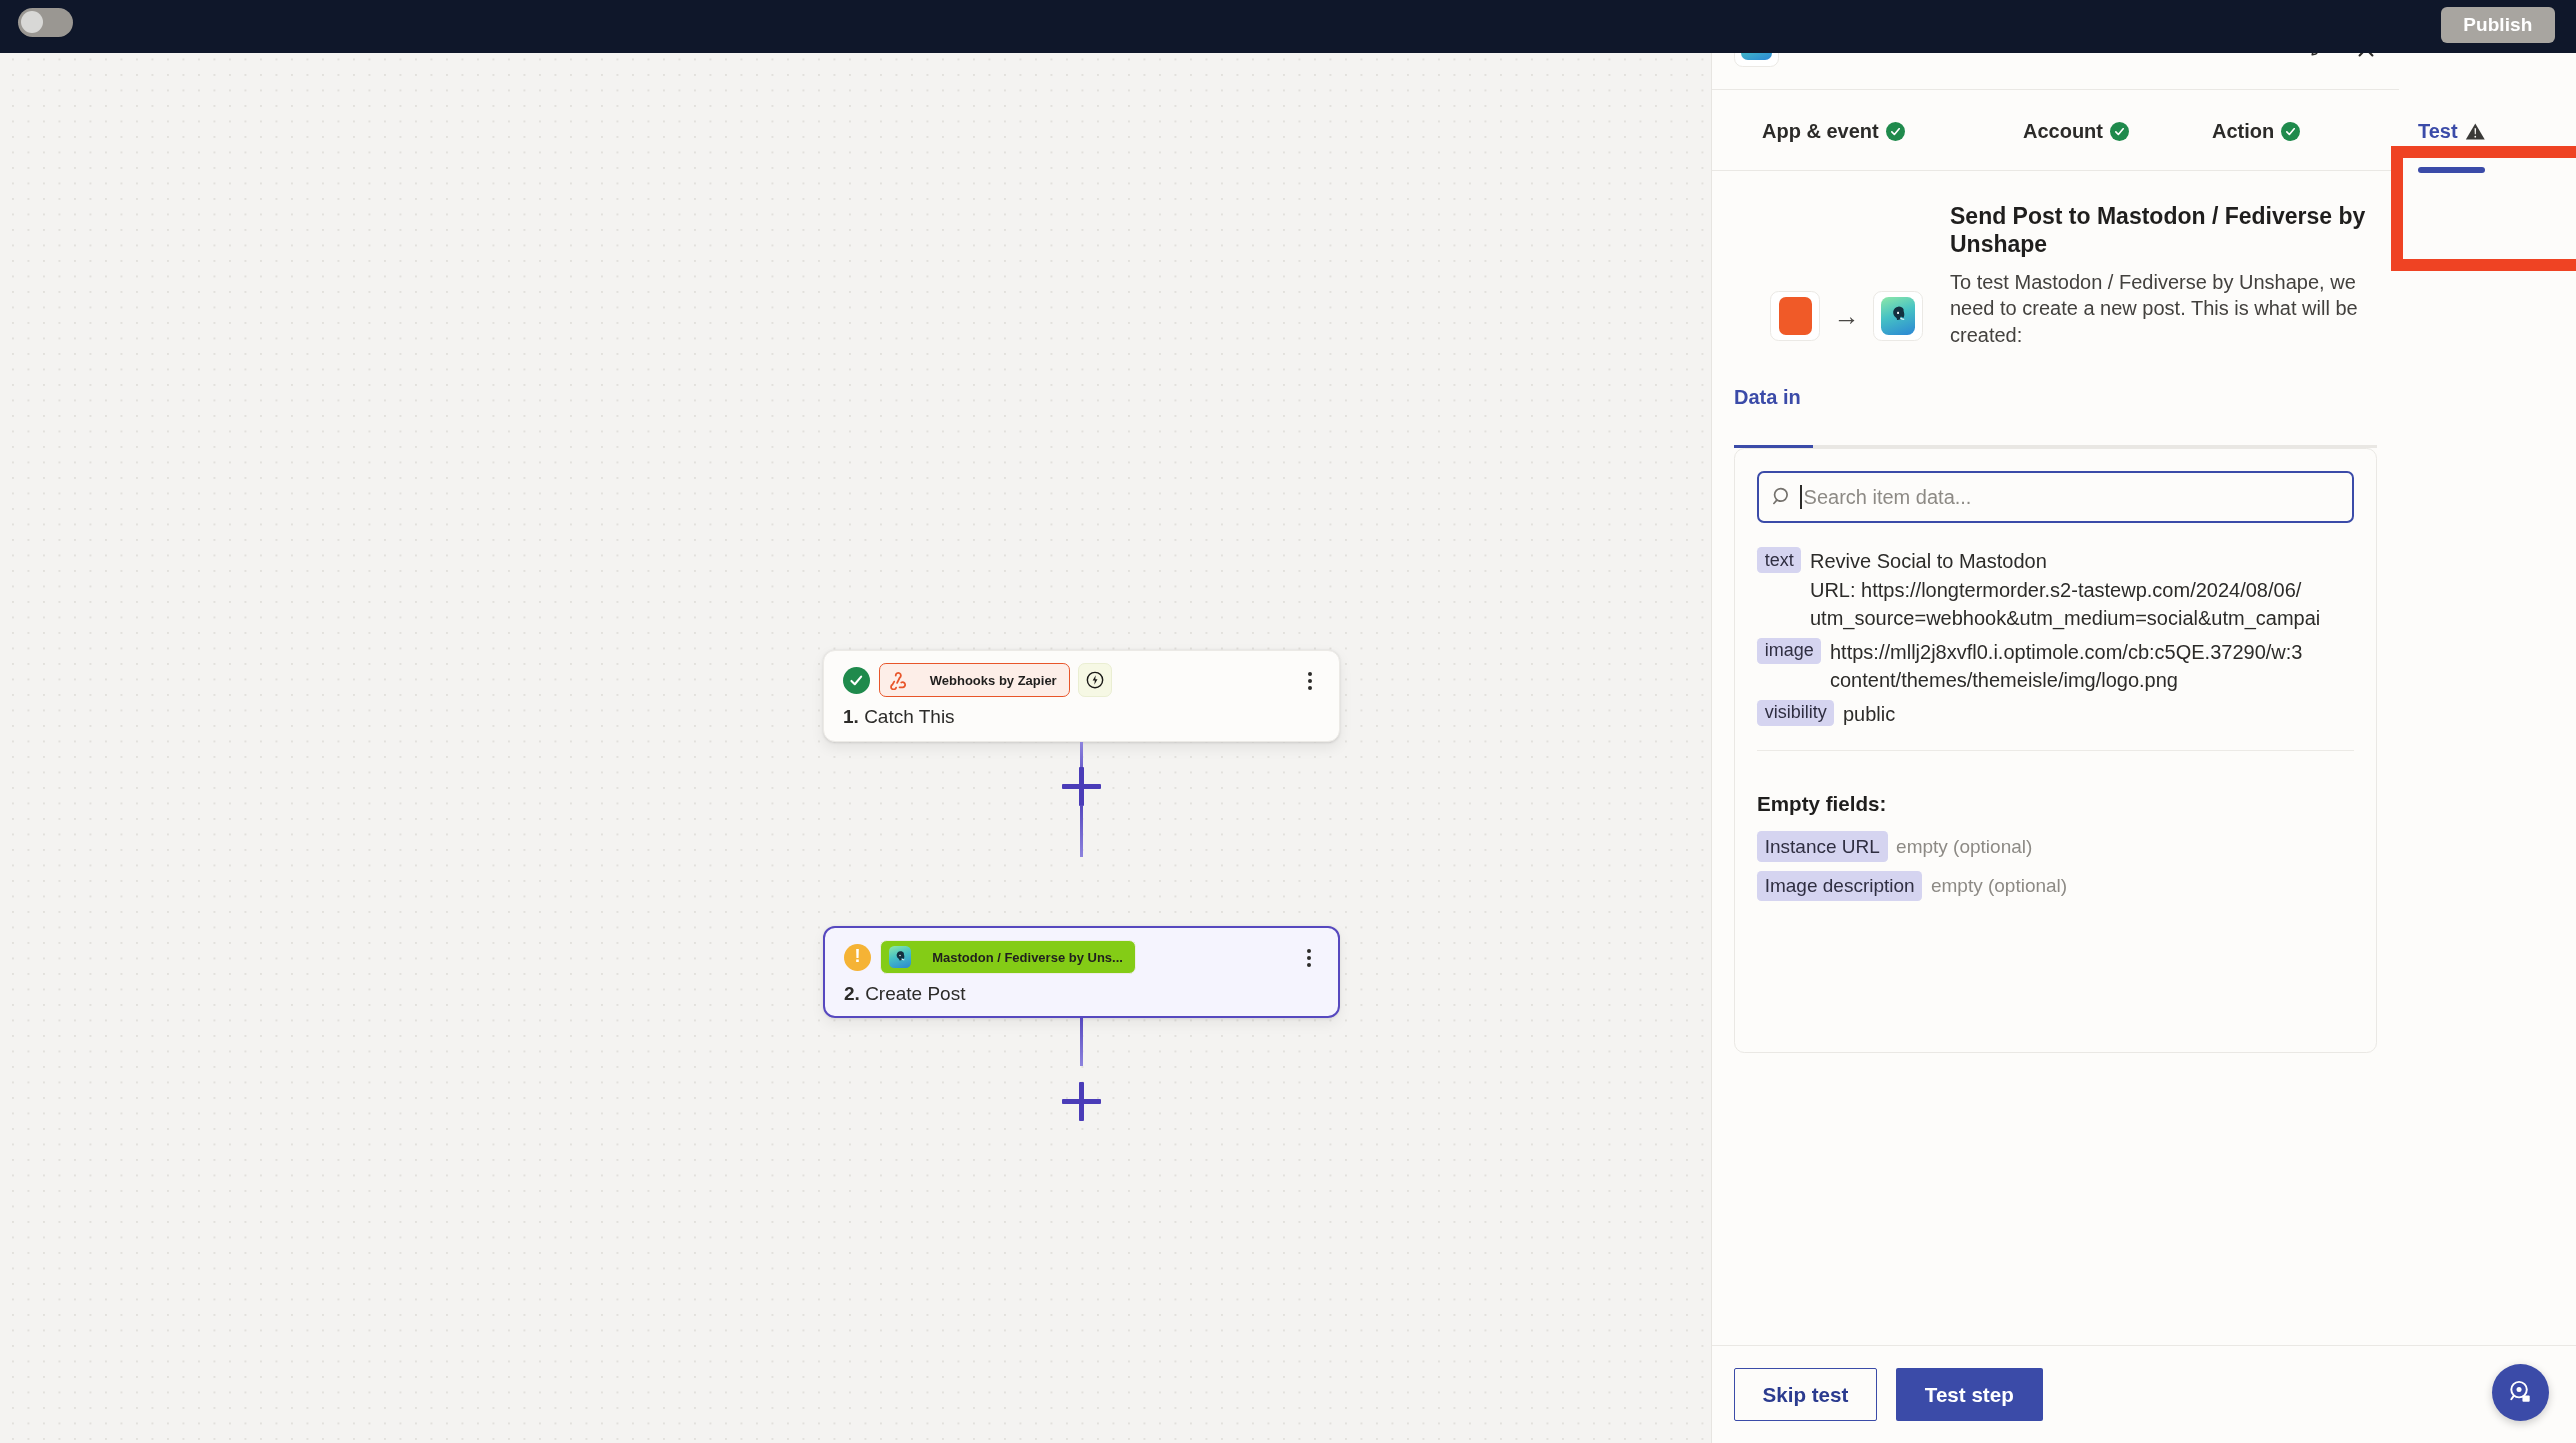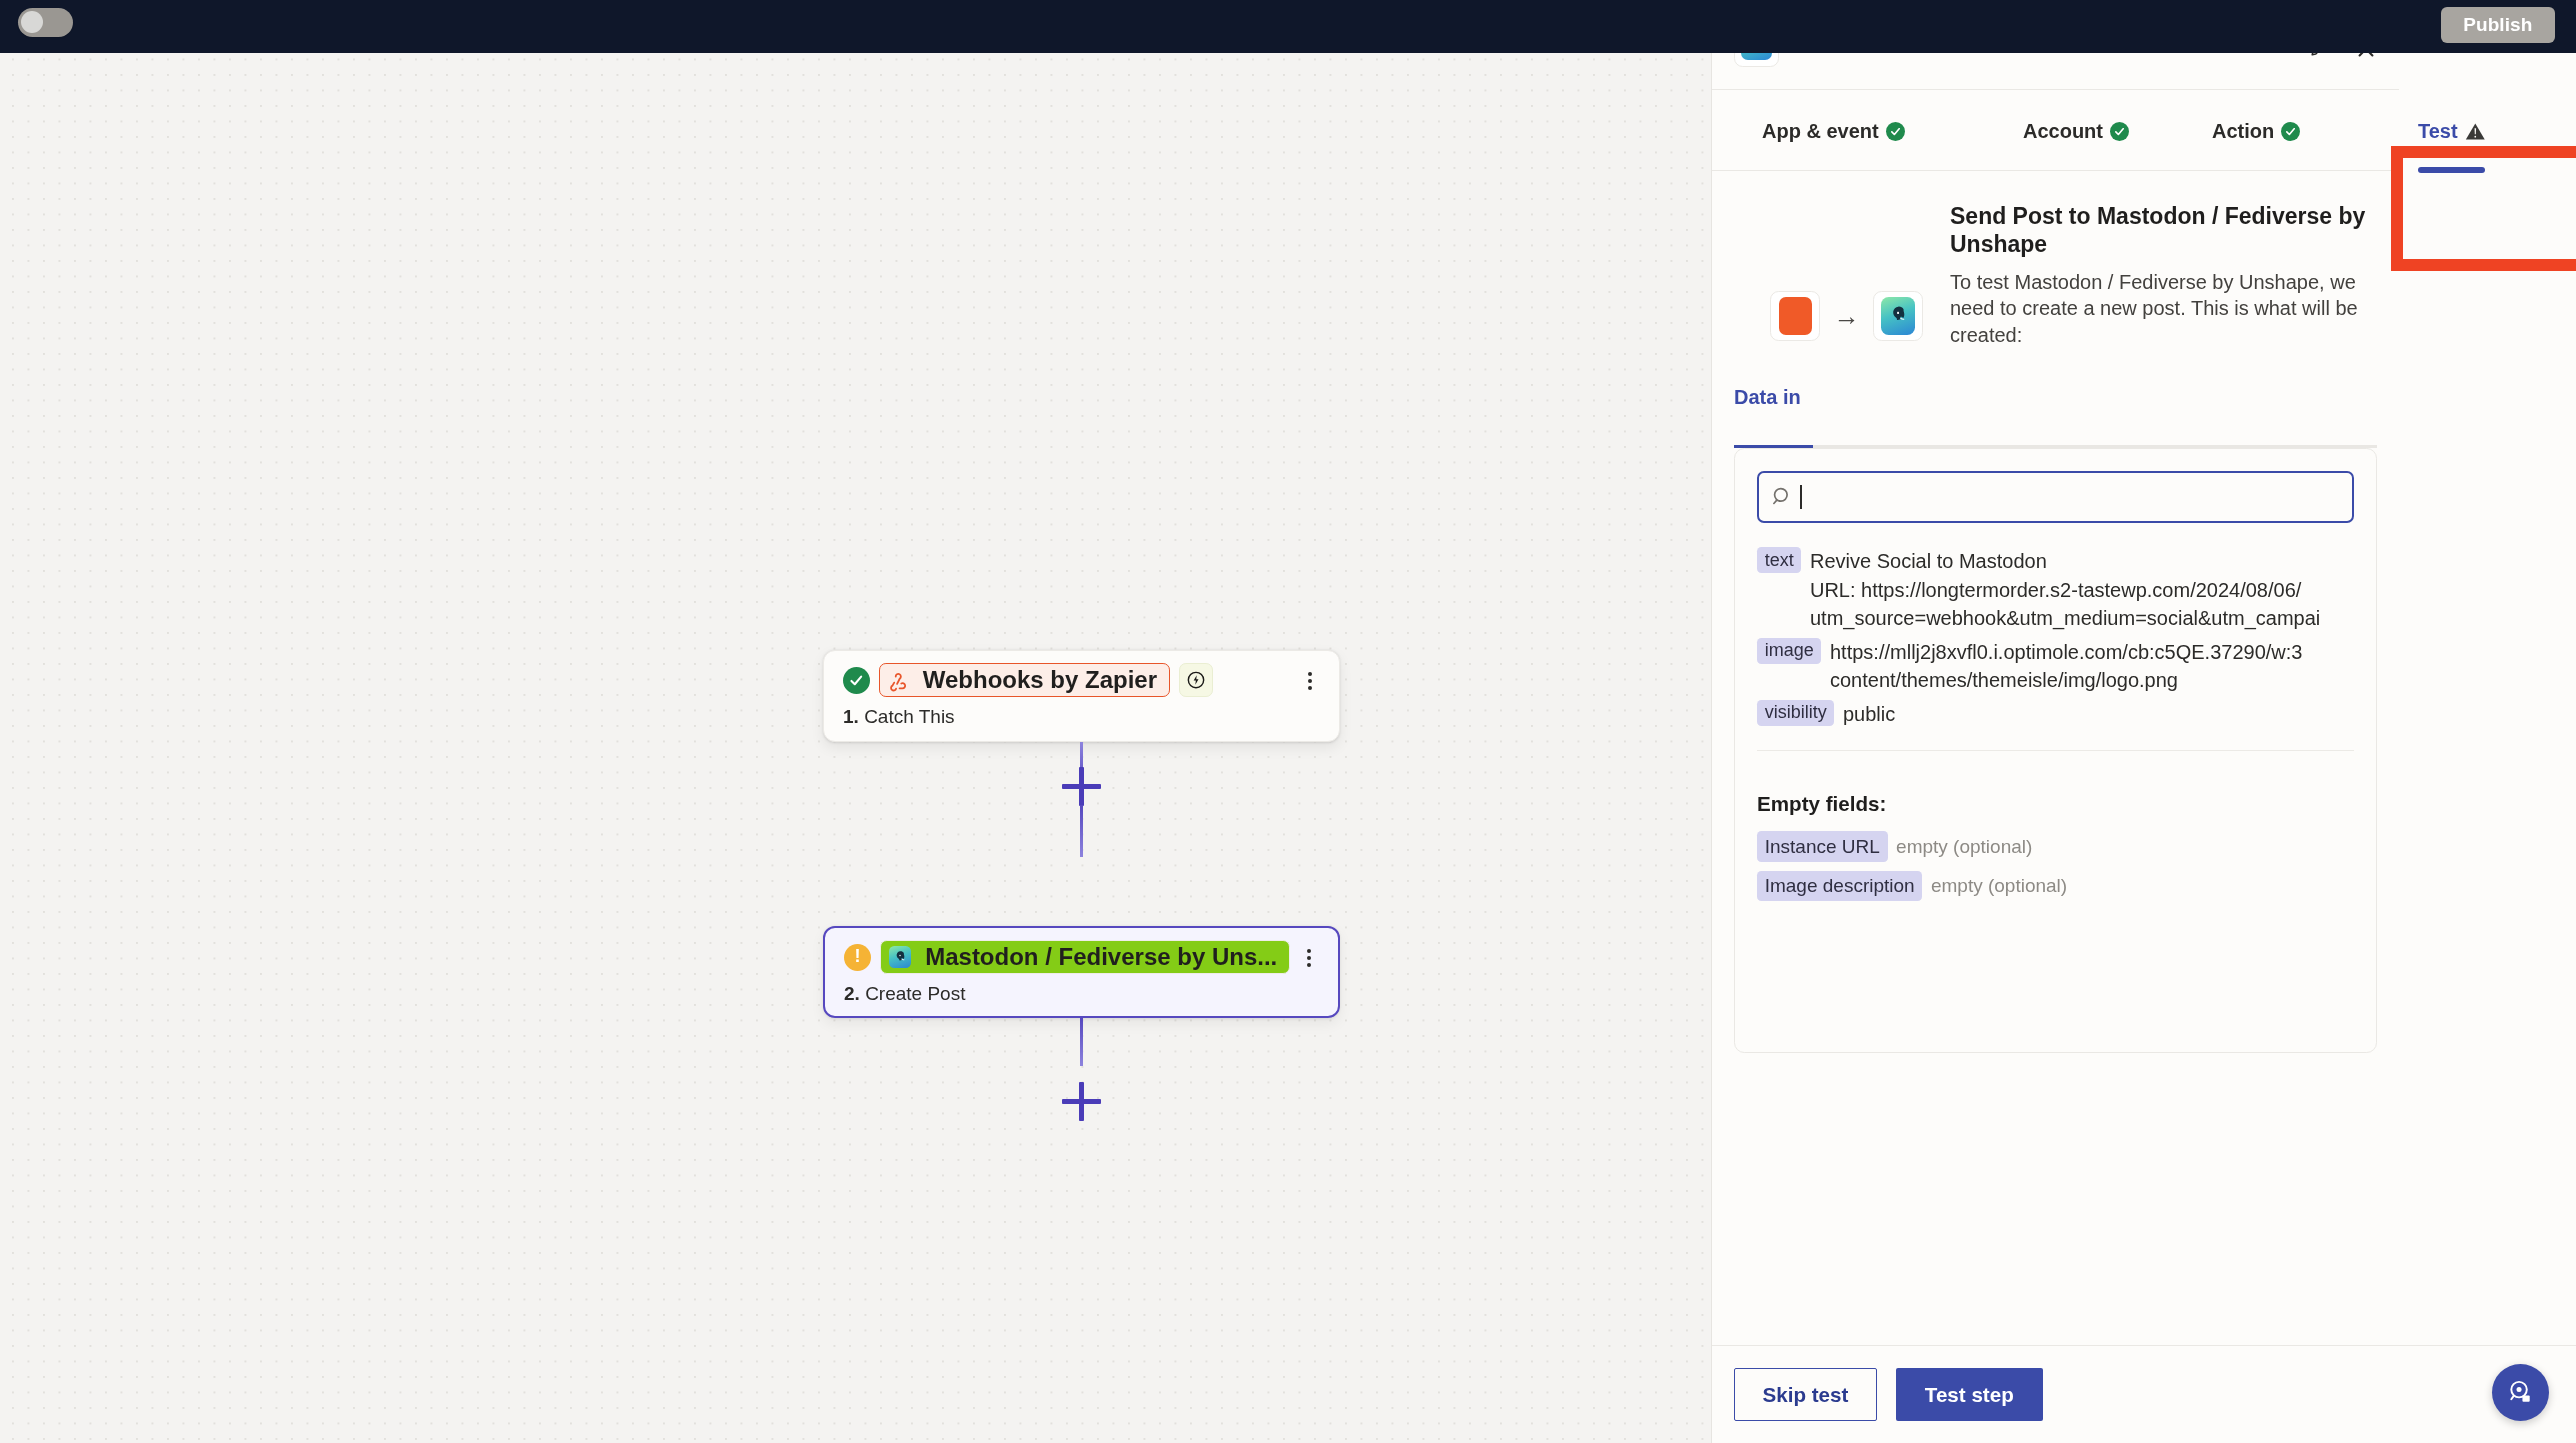--- a/index.html
+++ b/index.html
@@ -509,6 +509,7 @@
                 </svg>
             </span>
             <span class="caret"></span>
+            <input class="search-input" type="text" placeholder="Search item data..." style="">
           </div>
         </div>
 

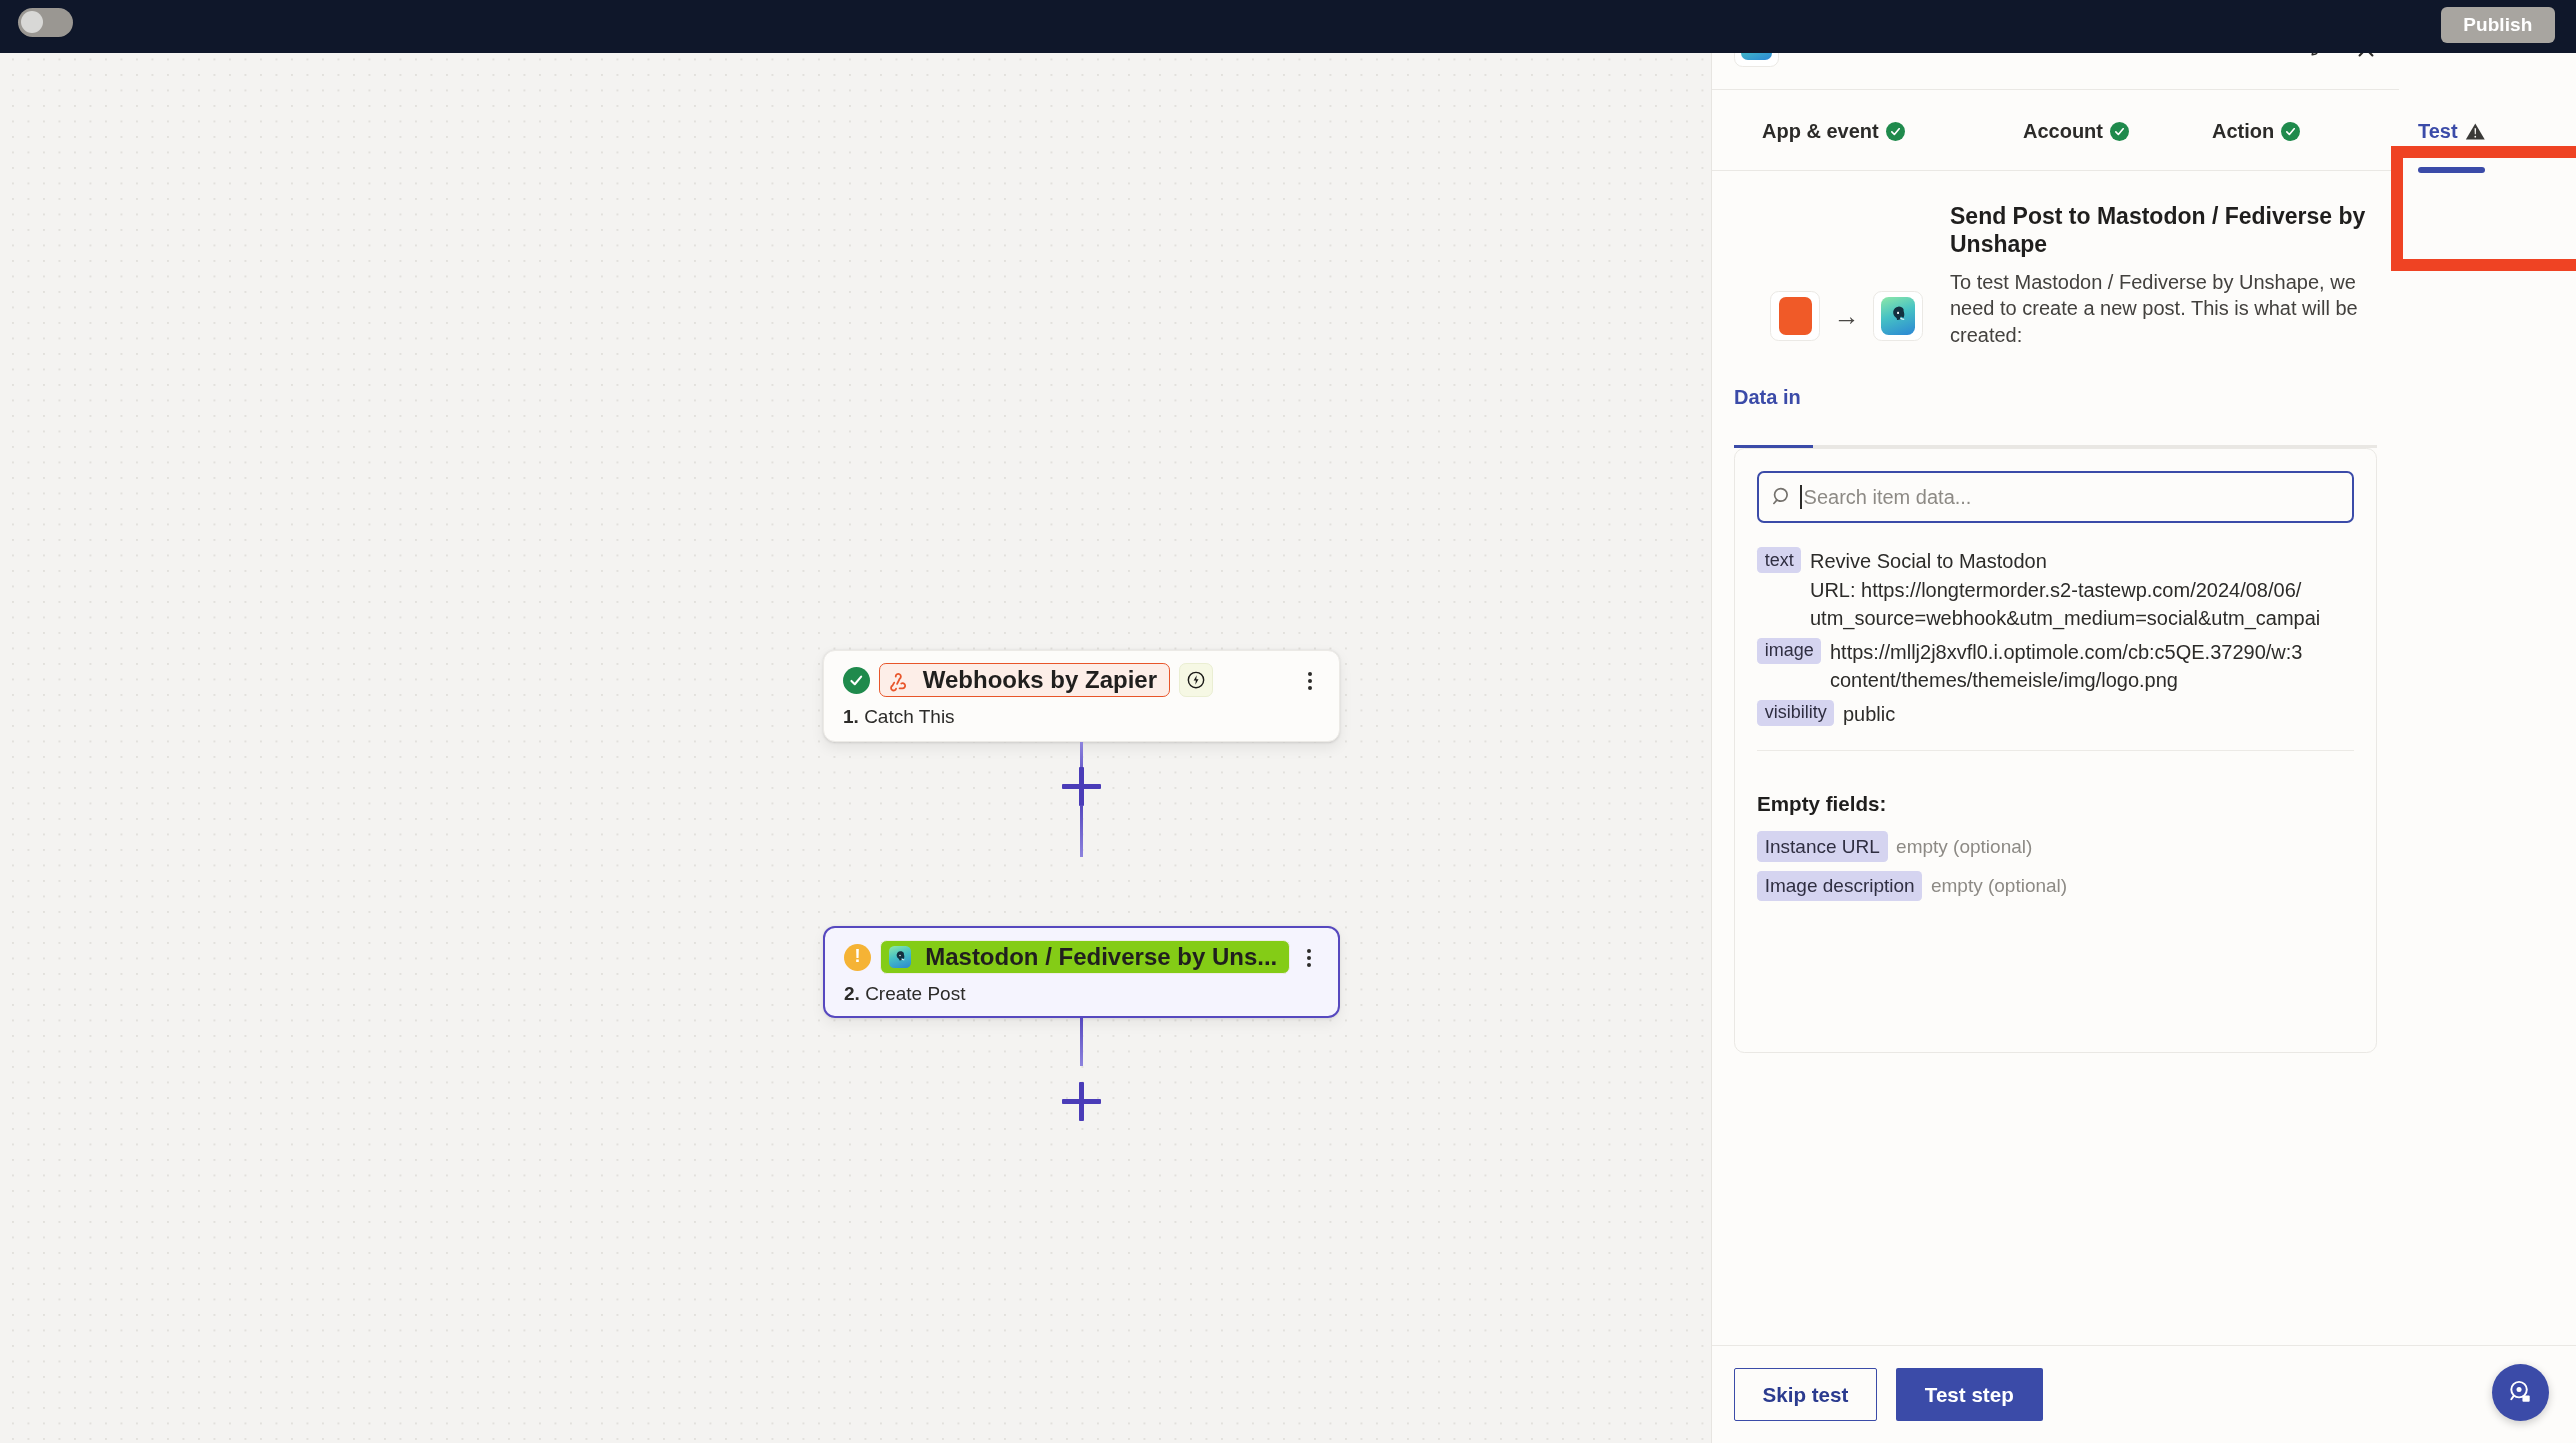--- a/index.html
+++ b/index.html
@@ -83,10 +83,10 @@
   .status-warn { background: #f5b335; color: #ffffff; font-size: 18px; line-height: 1; padding-bottom: 1.7px; }
 
   .app-chip {
-    display: flex; align-items: center; gap: 14px;
+    display: flex; align-items: center; gap: 21px;
     height: 34px; padding: 0 12px 0 8.6px;
     border-radius: 6.9px;
-    font-size: 24px; font-weight: 700; color: #201f1e;
+    font-size: 13px; font-weight: 700; color: #201f1e;
     white-space: nowrap;
   }
   .chip-webhook { background: #fdeee8; border: 1.3px solid #e8552a; }

